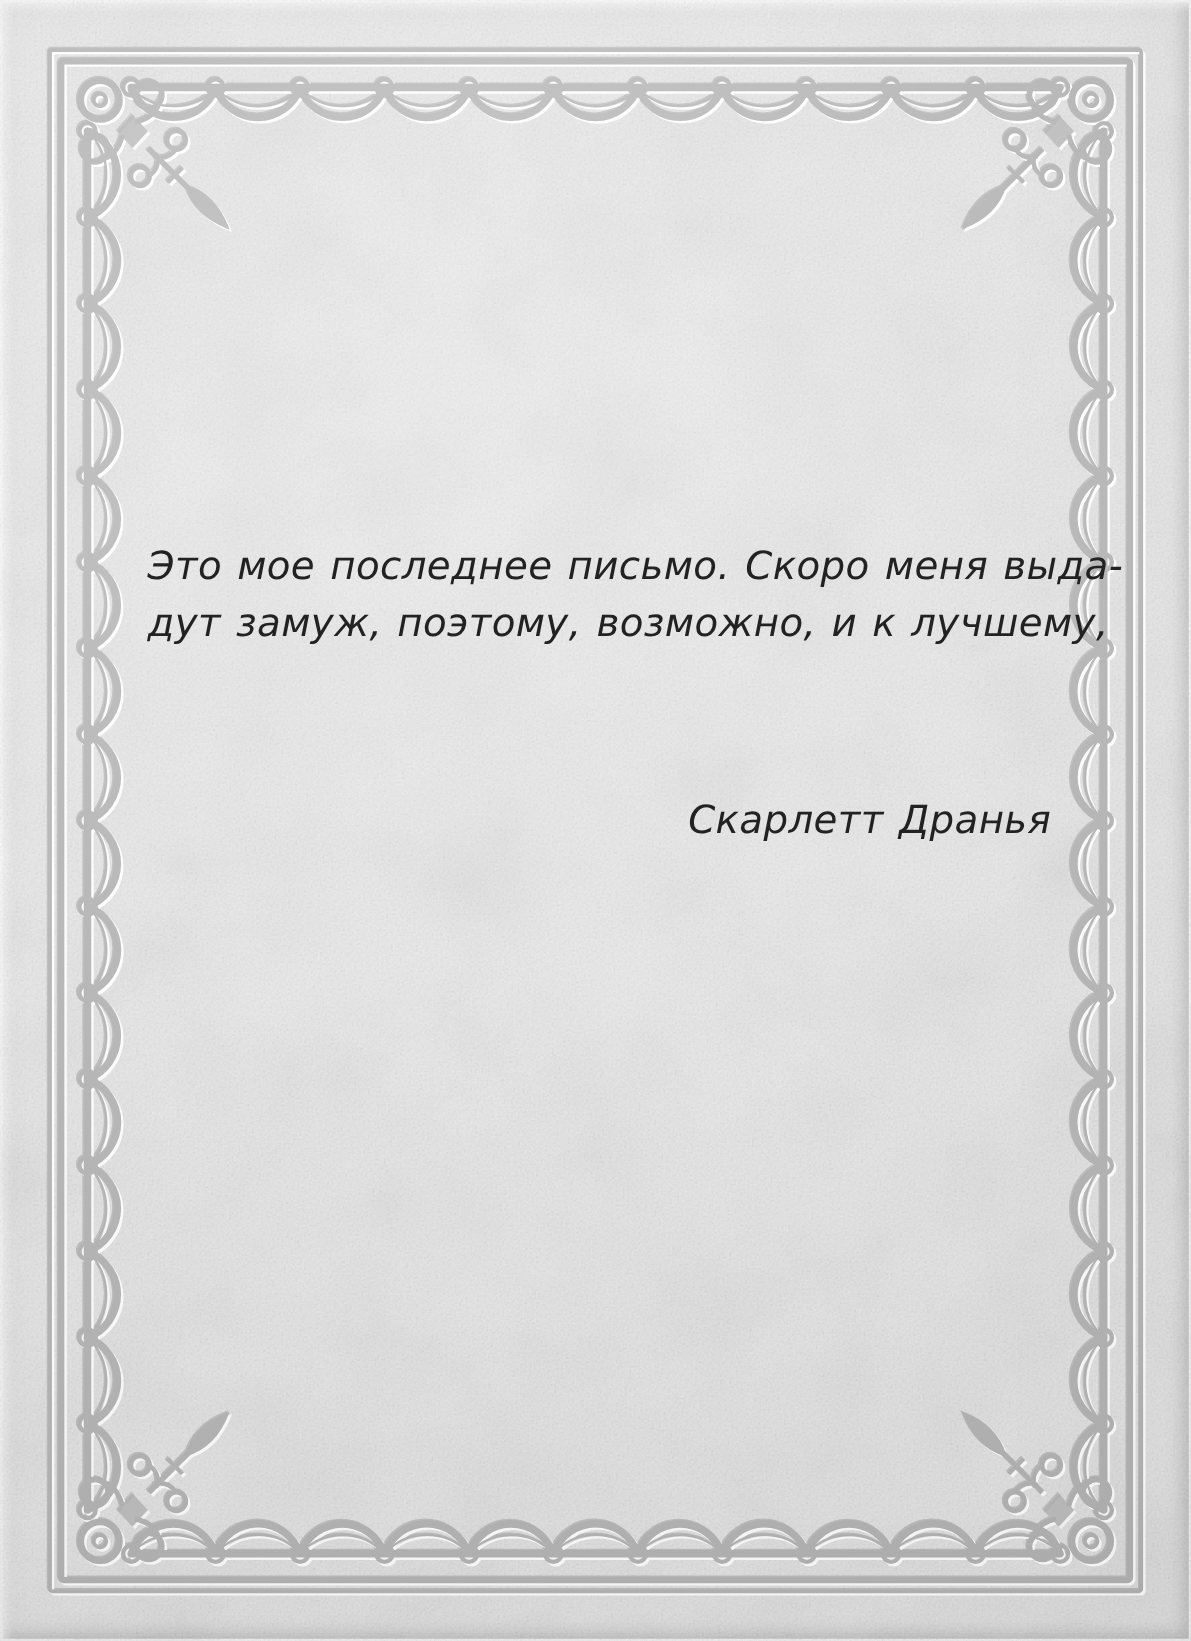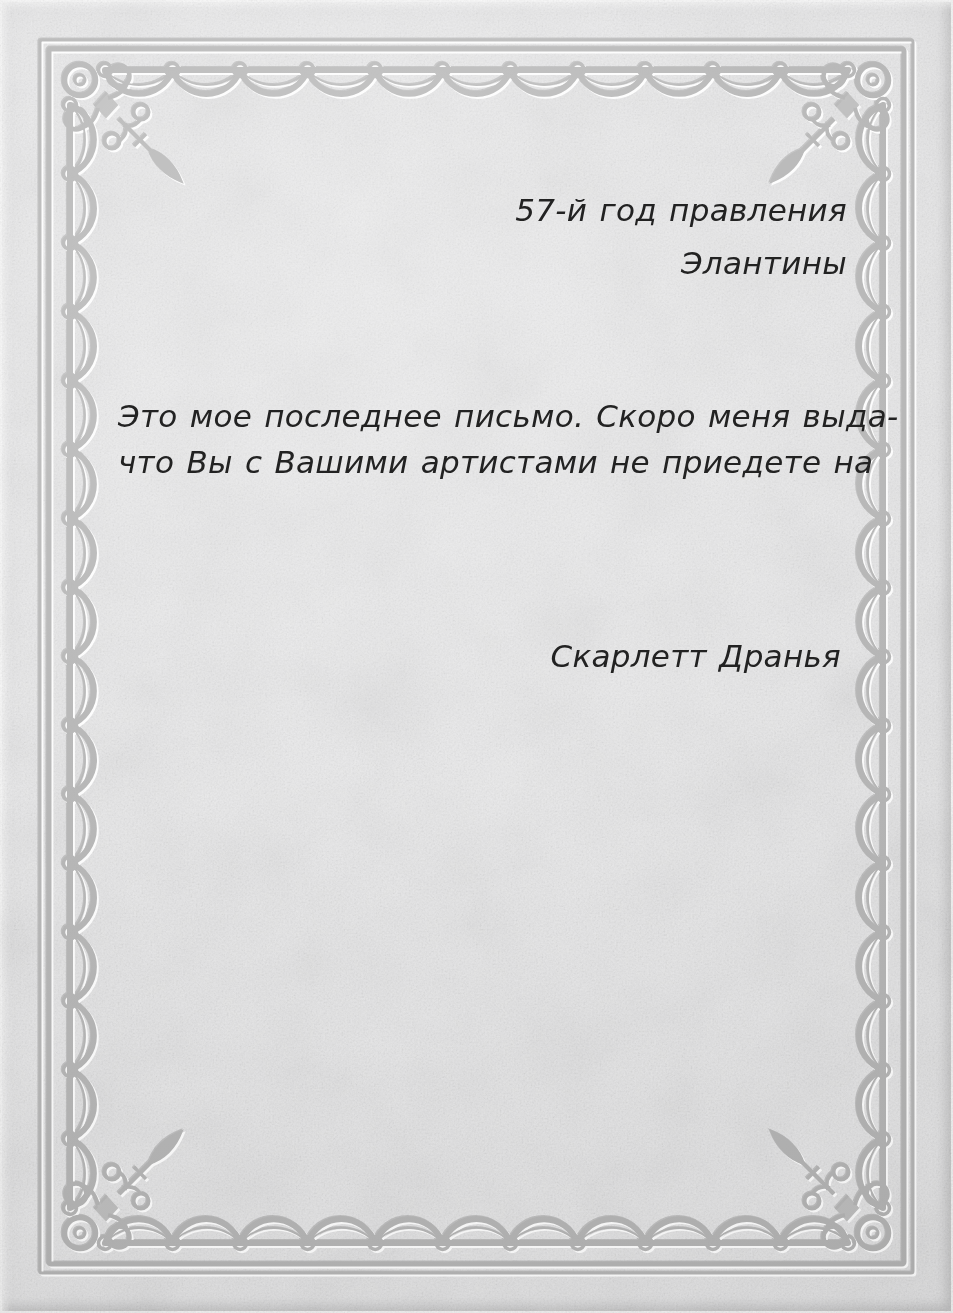--- a/index.html
+++ b/index.html
@@ -160,10 +160,6 @@
   <div class="sheen"></div>
 
   <div class="text-layer">
-    <div class="date-block">
-      <div>57-й год правления</div>
-      <div>Элантины</div>
-    </div>
 
 
     <div class="body">

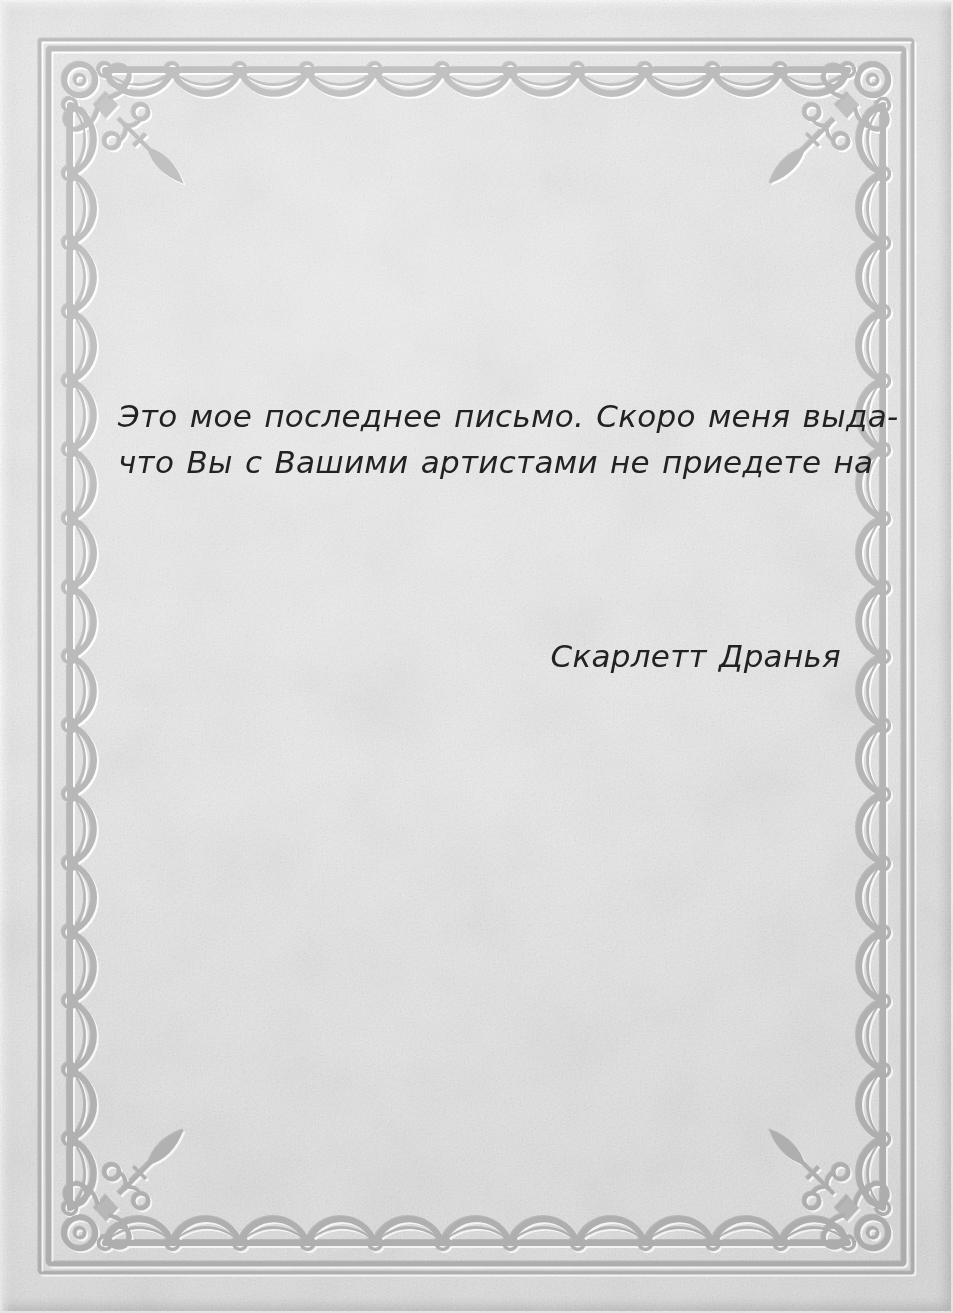--- a/index.html
+++ b/index.html
@@ -35,7 +35,7 @@
   }
   .date-block{position:absolute;top:184px;right:106px;text-align:right;line-height:53px;}
   .salutation{position:absolute;top:321px;left:118px;}
-  .body{position:absolute;top:393px;left:118px;line-height:46px;}
+  .body{position:absolute;top:430px;left:118px;line-height:46px;}
   .signature{position:absolute;top:638px;right:112px;margin-left:20px;}
 </style>
 </head>

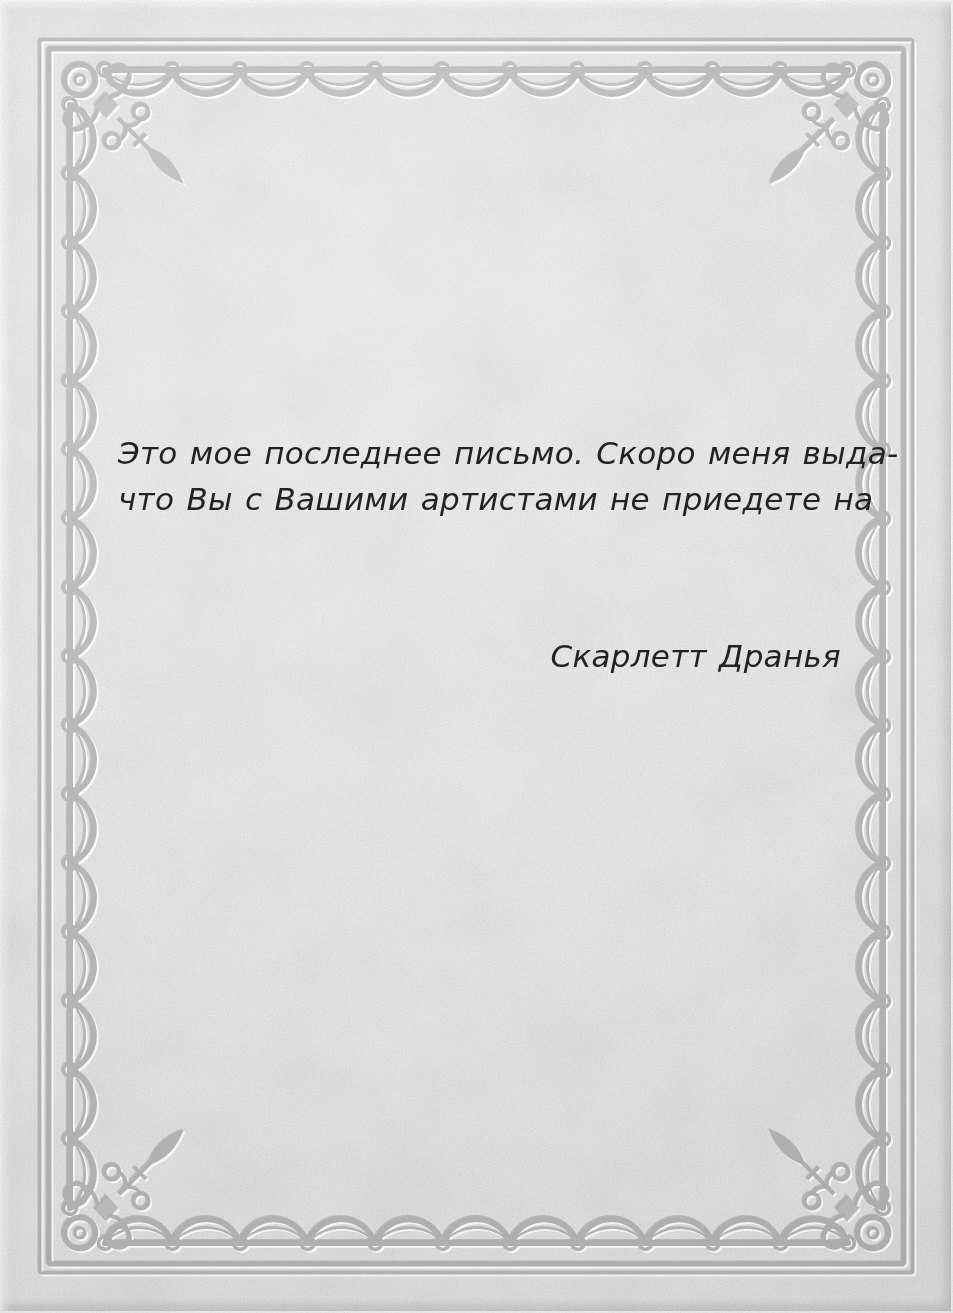--- a/index.html
+++ b/index.html
@@ -164,6 +164,7 @@
 
     <div class="body">
       <div class="line">Это мое последнее письмо. Скоро меня выда-</div>
+      <div class="line">дут замуж, поэтому, возможно, и к лучшему,</div>
       <div class="line">что Вы с Вашими артистами не приедете на</div>
     </div>
 

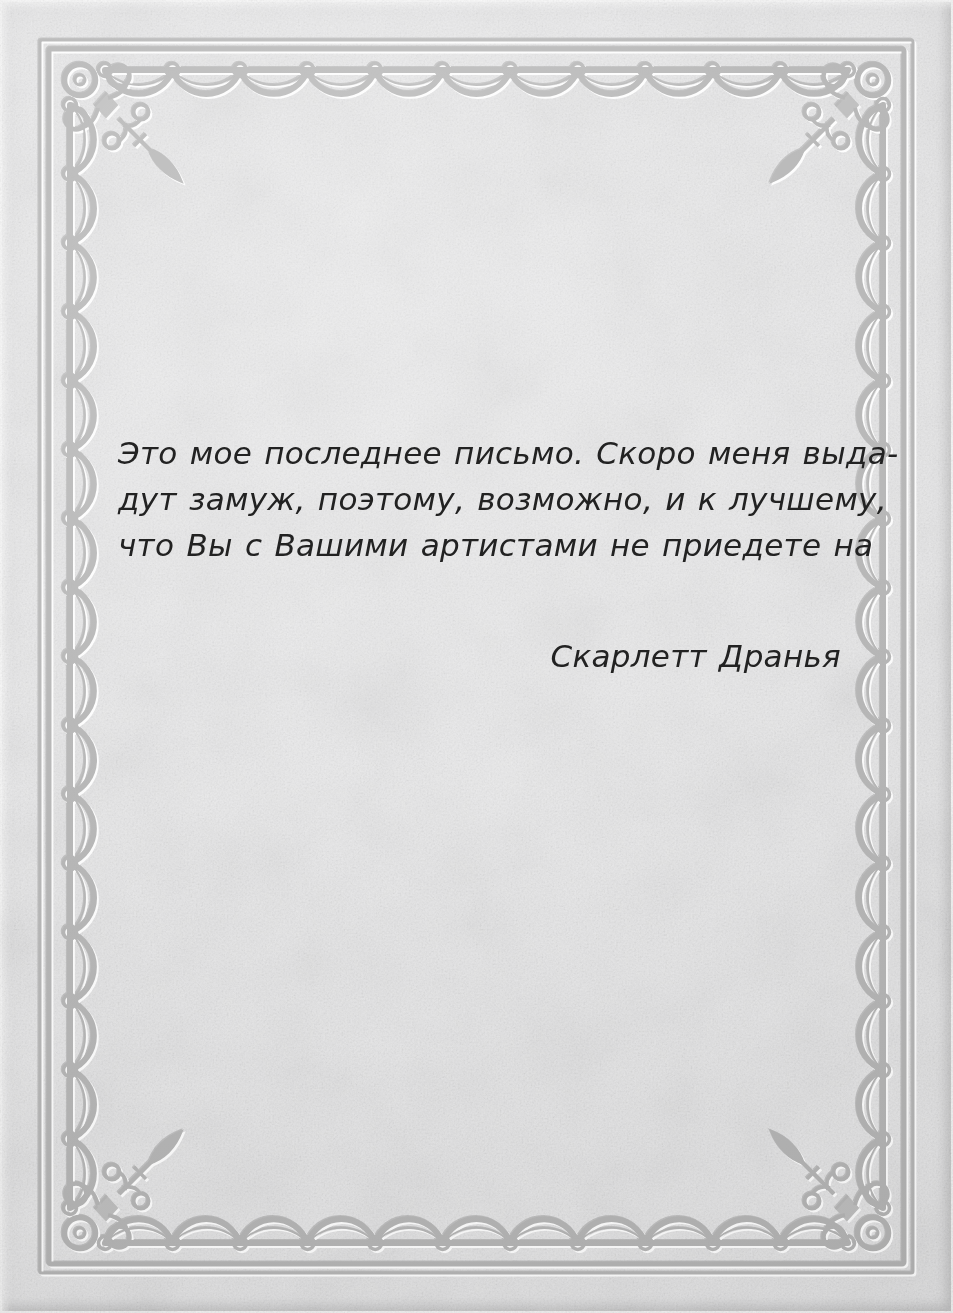--- a/index.html
+++ b/index.html
@@ -165,7 +165,6 @@
     <div class="body">
       <div class="line">Это мое последнее письмо. Скоро меня выда-</div>
       <div class="line">дут замуж, поэтому, возможно, и к лучшему,</div>
-      <div class="line">что Вы с Вашими артистами не приедете на</div>
     </div>
 
     <div class="signature">Скарлетт Дранья</div>

